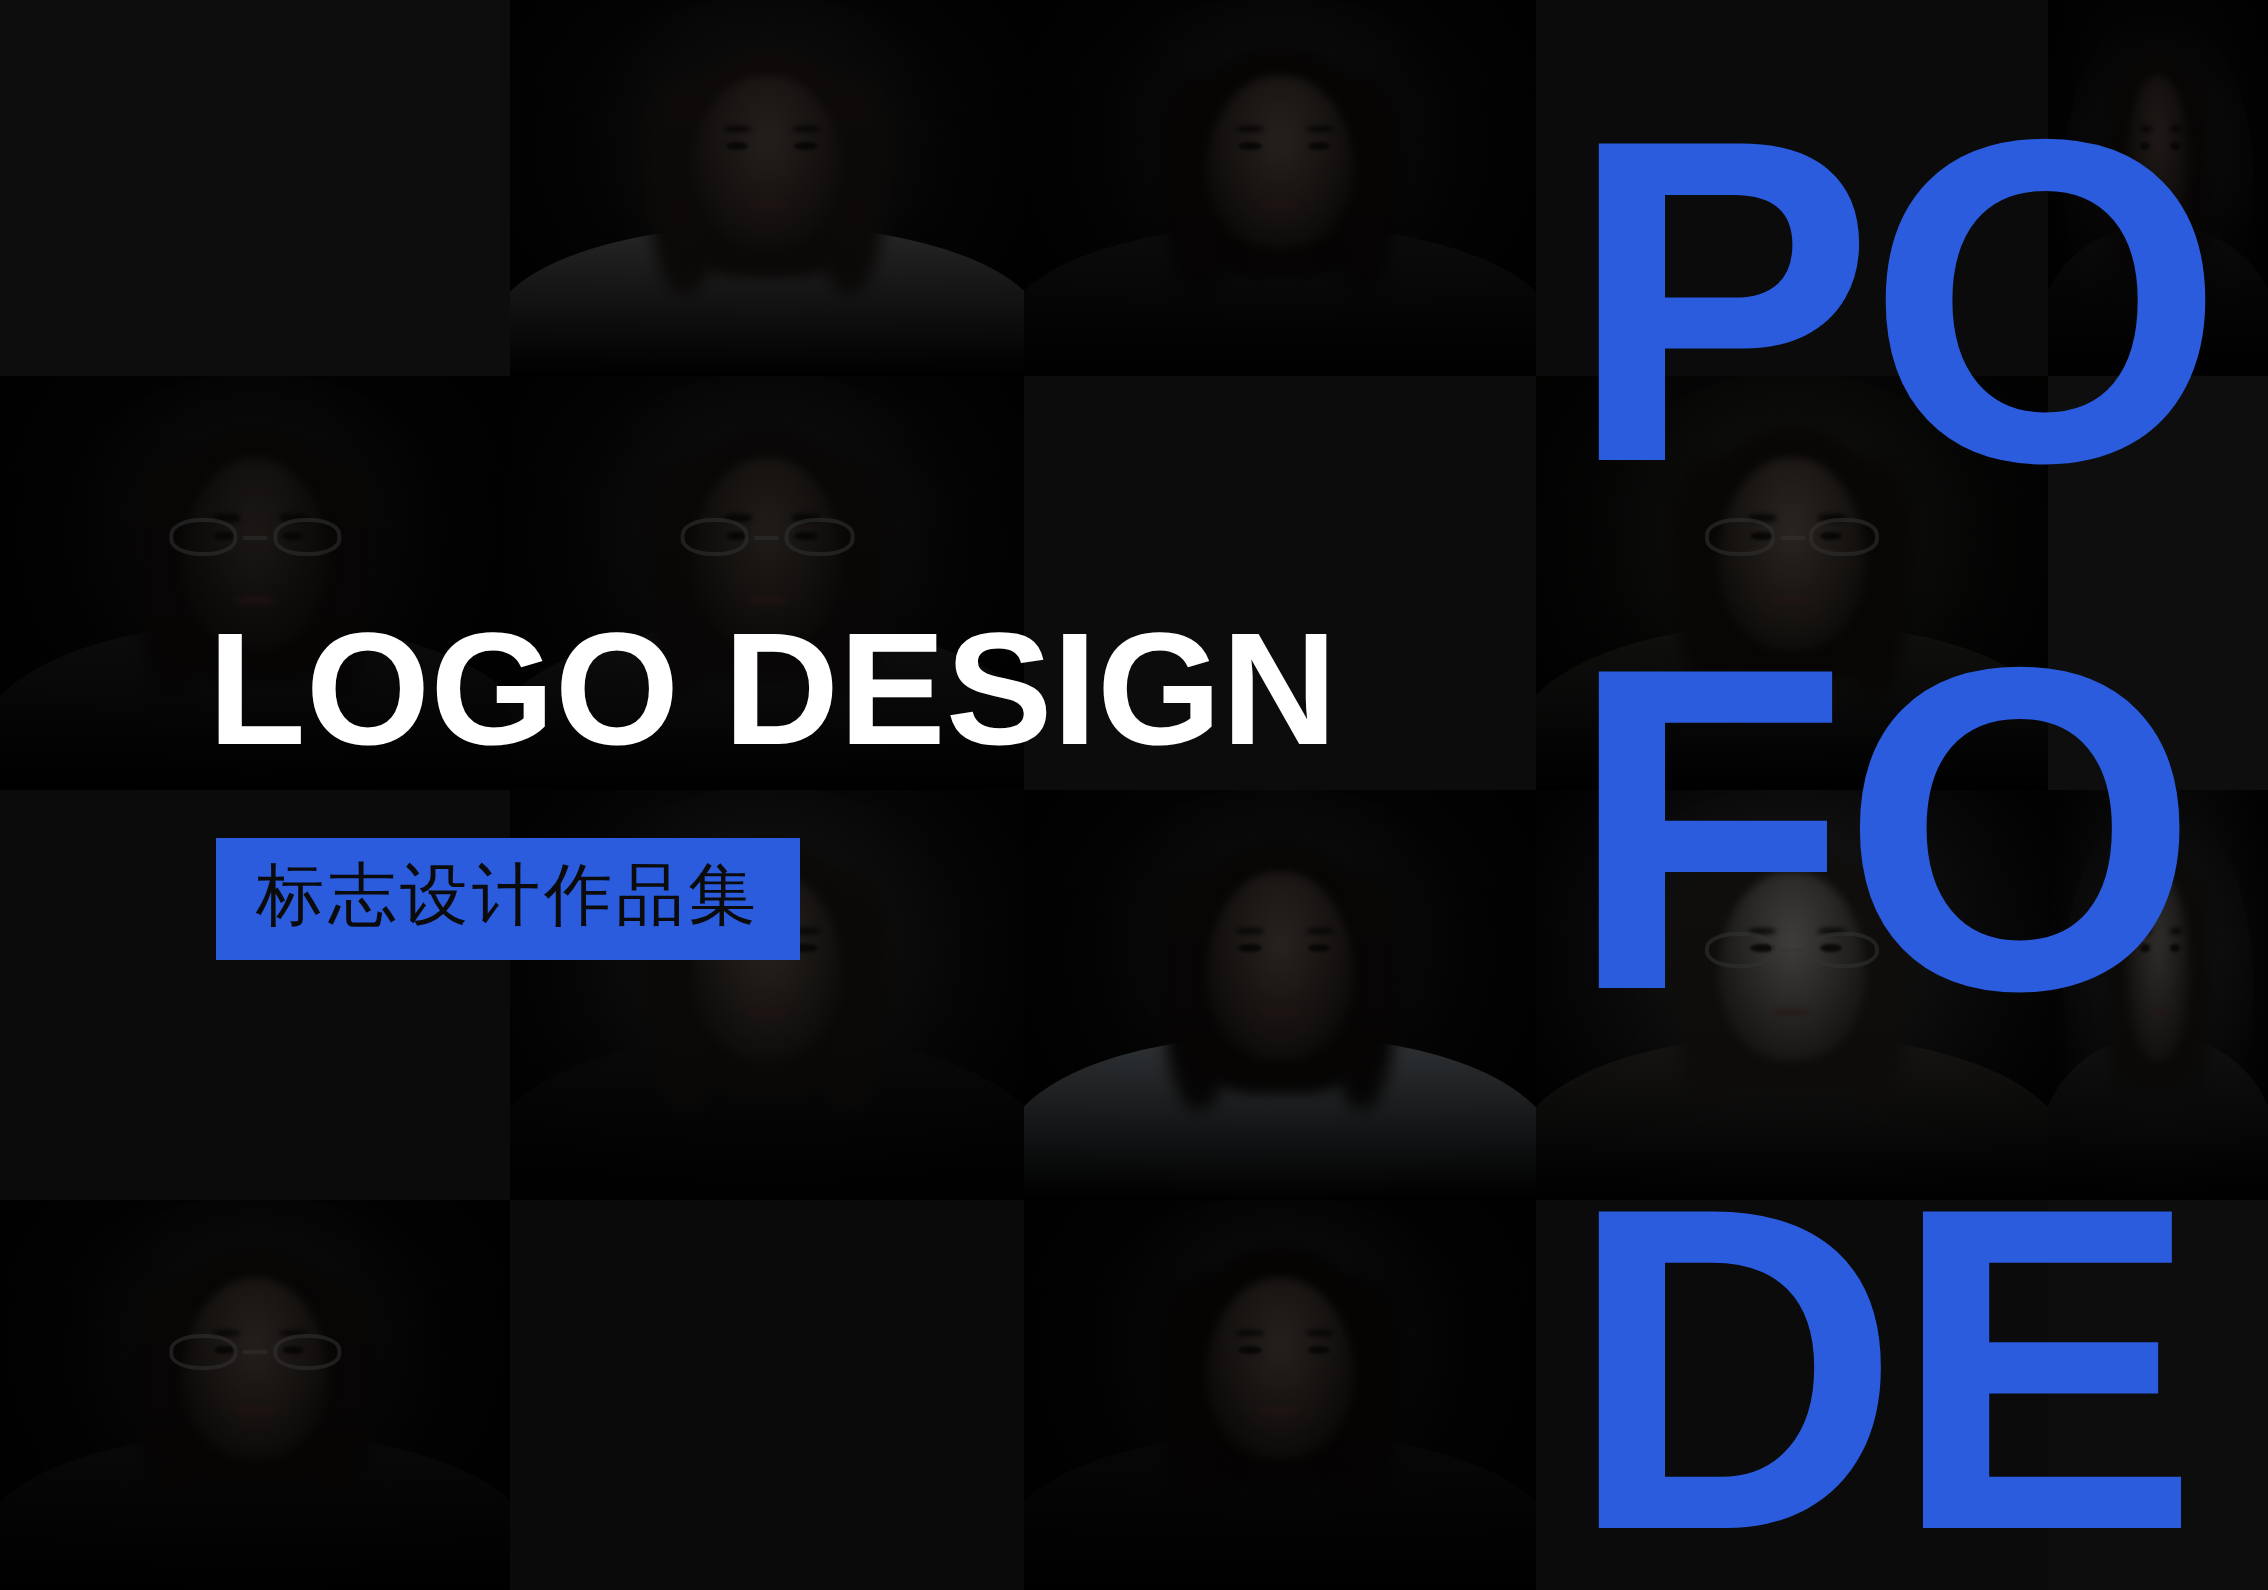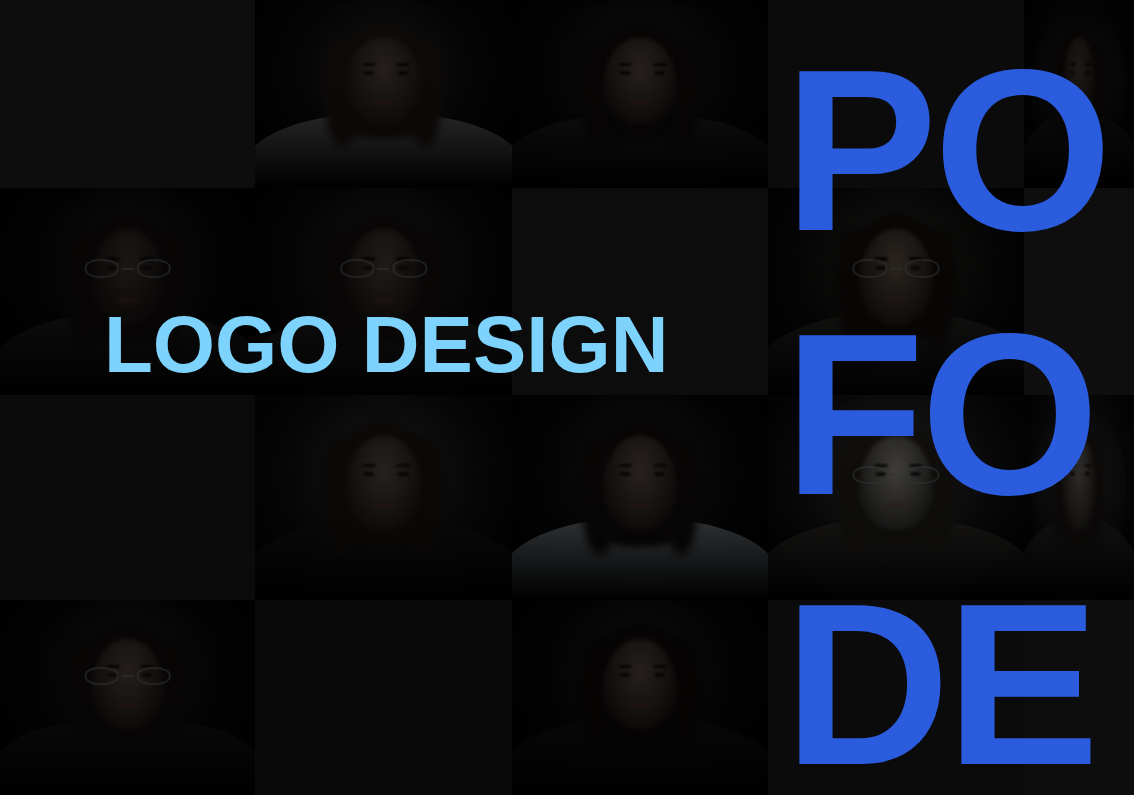--- a/index.html
+++ b/index.html
@@ -375,7 +375,7 @@
       <div class="bigletter" style="left: 784px; top: 570px; font-size: 230px; color: rgb(43, 92, 222);">DE</div>
     </div>
 
-  <h1 id="title" style="color: #7dd3fc;">LOGO DESIGN</h1>
+  <h1 id="title" style="color: #ffffff;">LOGO DESIGN</h1>
 
 </div>
 

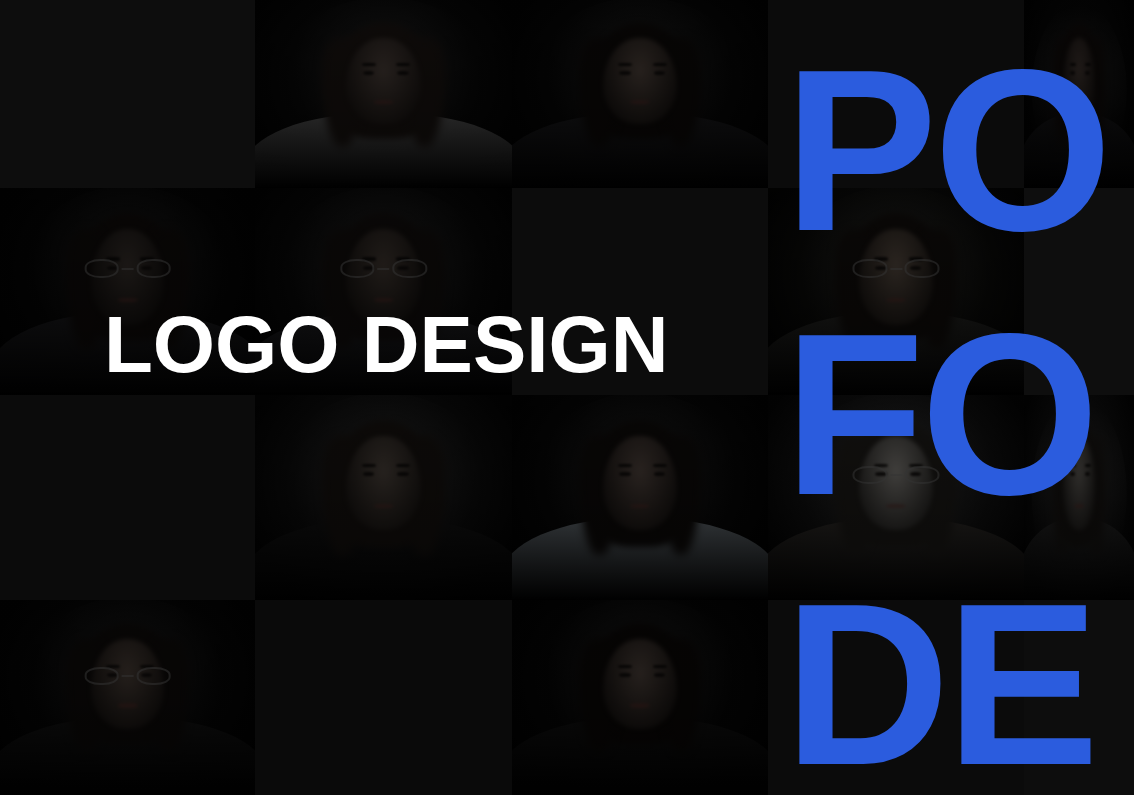--- a/index.html
+++ b/index.html
@@ -376,6 +376,7 @@
     </div>
 
   <h1 id="title" style="color: #ffffff;">LOGO DESIGN</h1>
+  <div id="badge" style="background: rgb(43, 92, 222);">标志设计作品集</div>
 
 </div>
 

